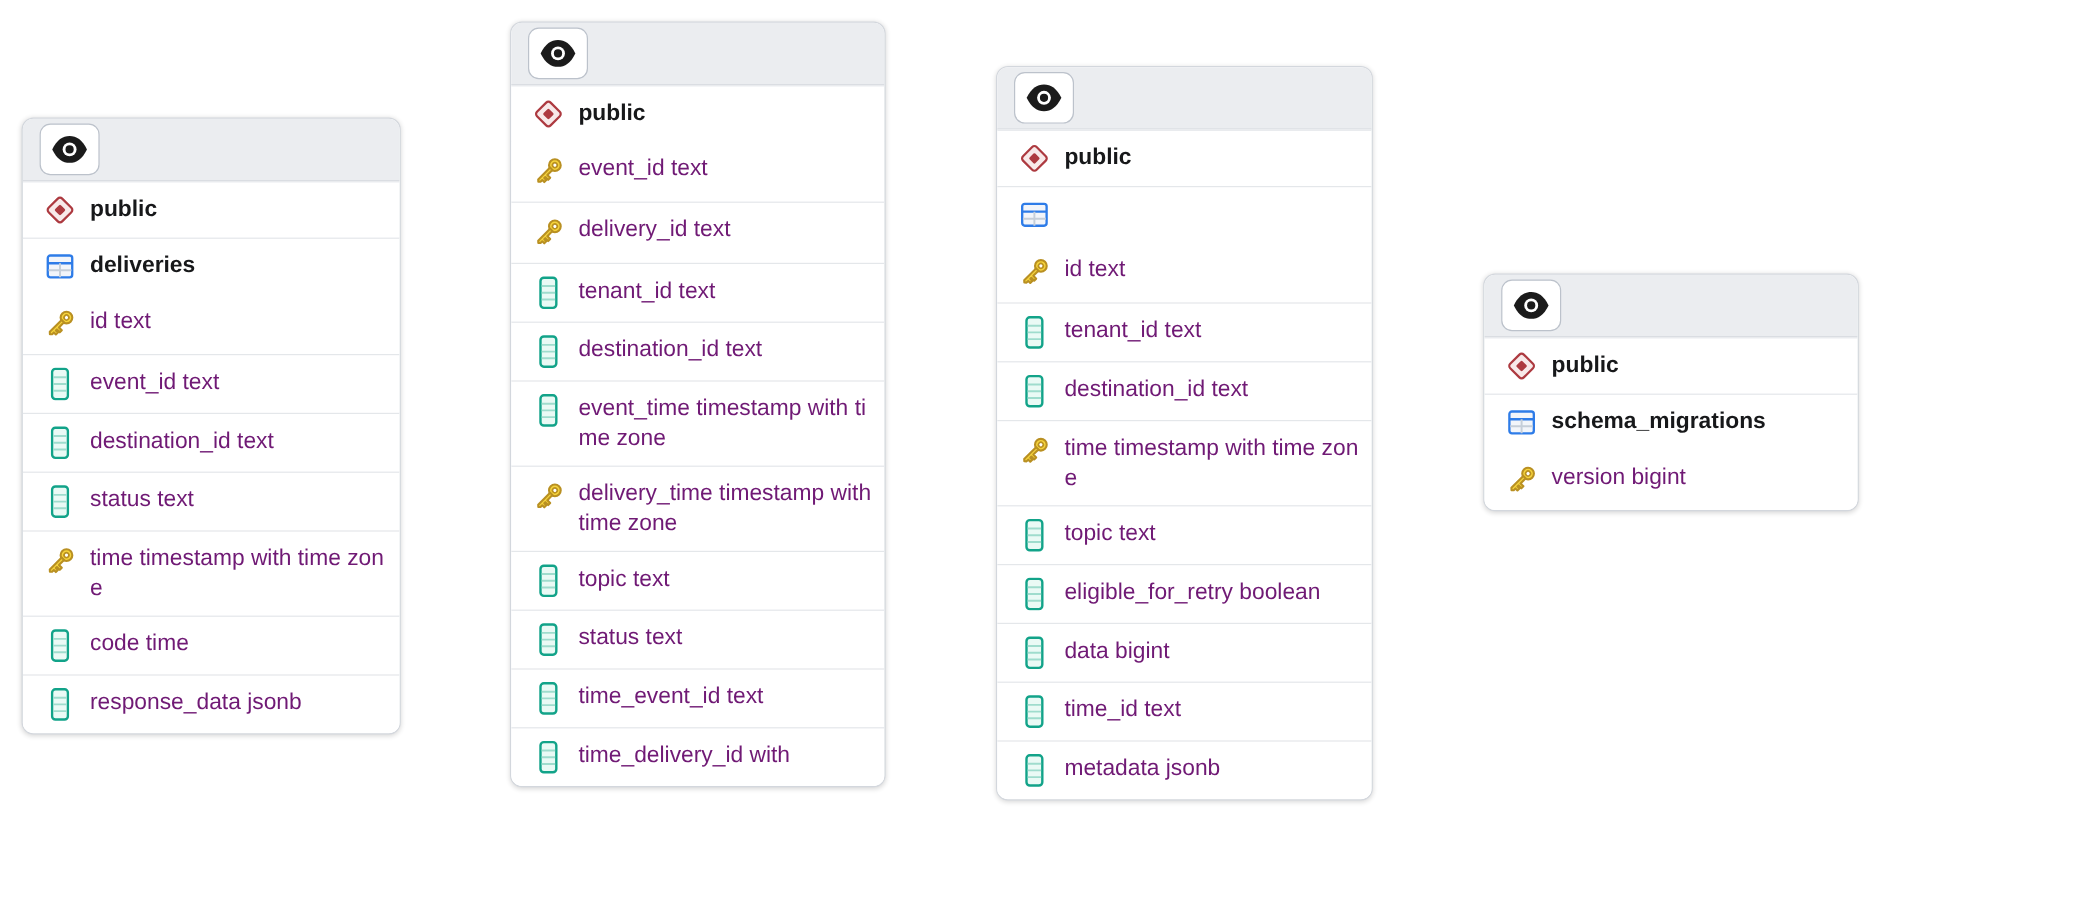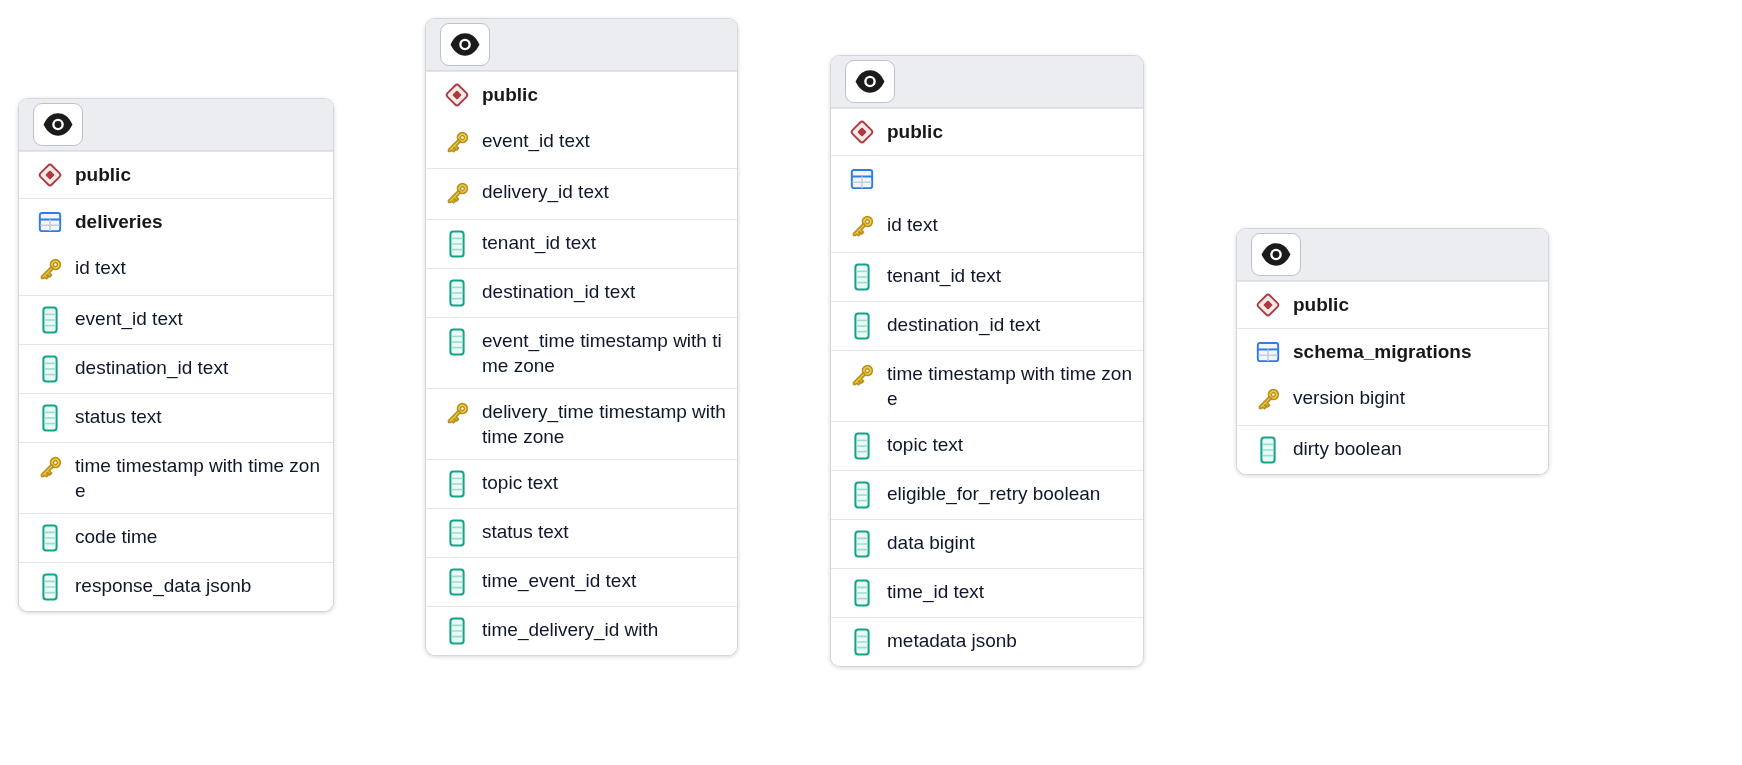--- a/index.html
+++ b/index.html
@@ -66,7 +66,7 @@
     margin-left: 8px;
     font-size: 19px;
     line-height: 25px;
-    color: #0f172a;
+    color: #701a75;
     word-break: break-all;
     flex: 1;
   }

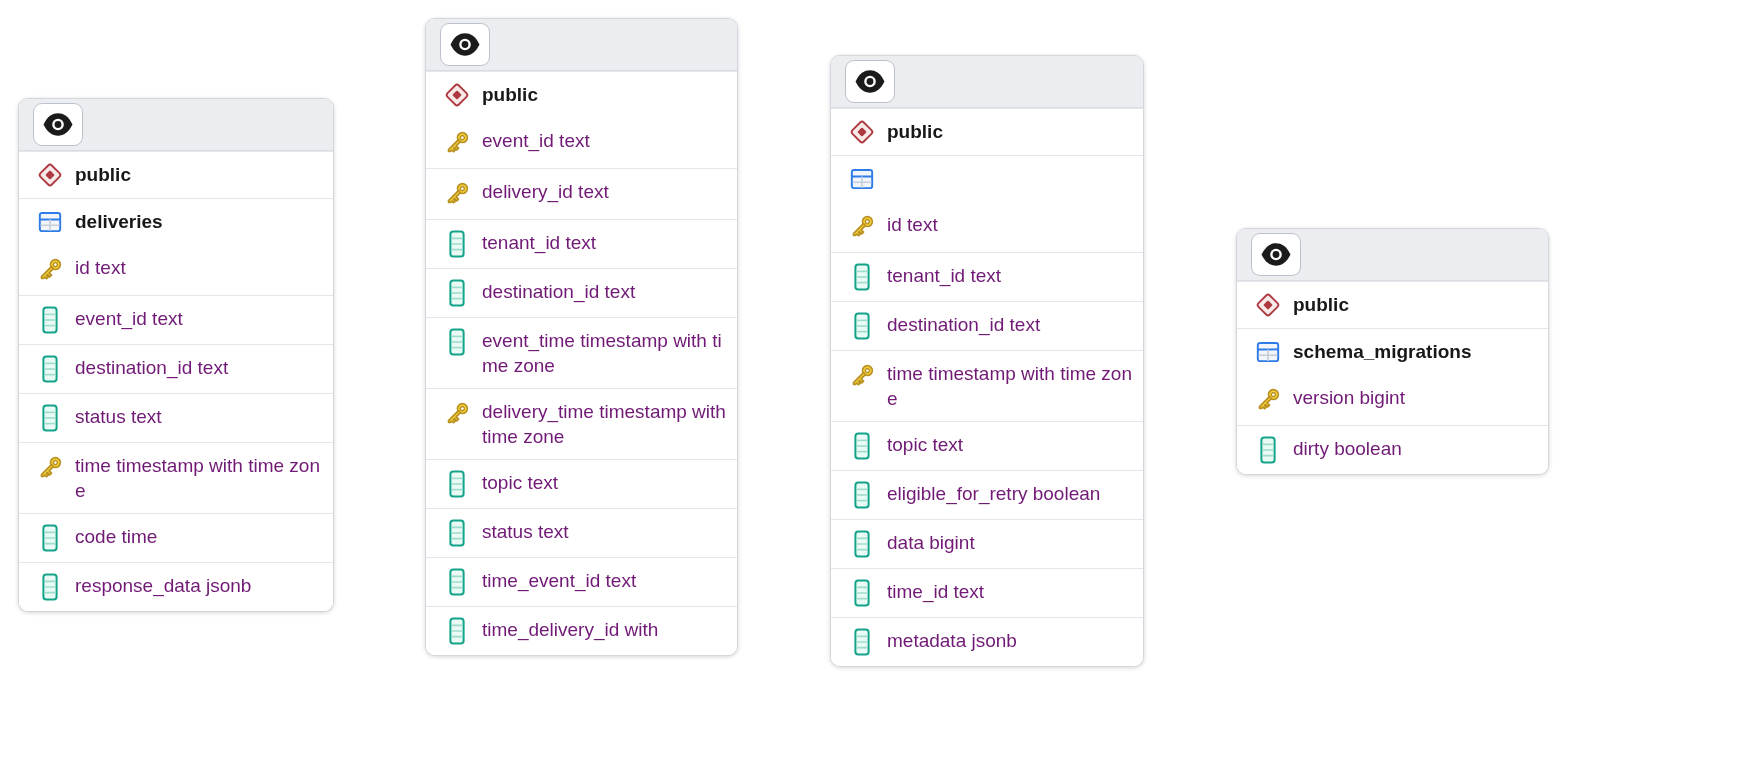--- a/index.html
+++ b/index.html
@@ -519,17 +519,6 @@
           </span>
     <span class="label">version bigint</span>
   </div>
-        <div class="row">
-    <span class="icon">
-            <svg width="16" height="28" viewBox="0 0 16 28">
-    <rect x="1.4" y="1.4" width="13.2" height="25.2" rx="2.8" fill="#eafaf5" stroke="#12a389" stroke-width="2"></rect>
-    <path d="M2.4 8.4 H13.6" stroke="#9fdccd" stroke-width="1.6"></path>
-    <path d="M2.4 14 H13.6" stroke="#9fdccd" stroke-width="1.6"></path>
-    <path d="M2.4 19.6 H13.6" stroke="#9fdccd" stroke-width="1.6"></path>
-  </svg>
-          </span>
-    <span class="label">dirty boolean</span>
-  </div>
       </div>
   </div>
   </div>

